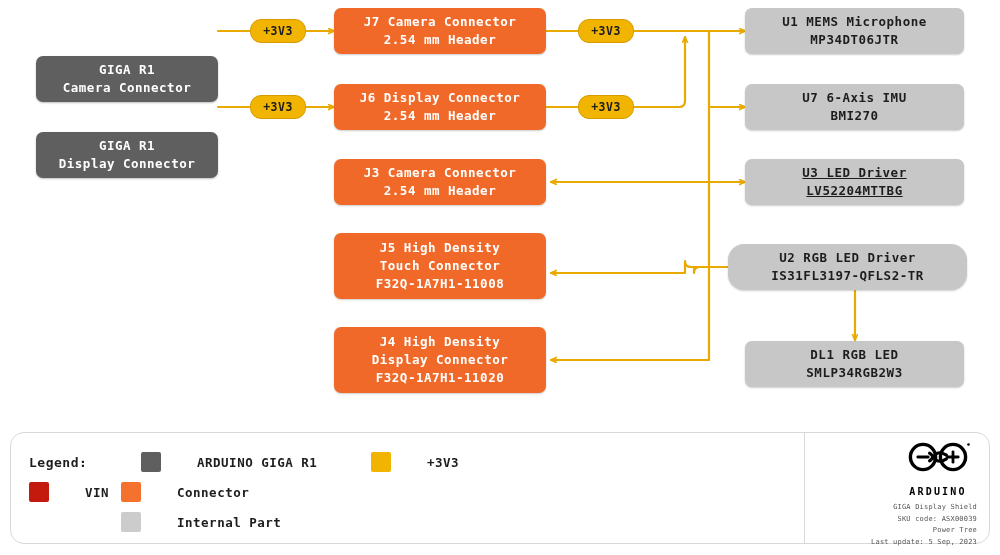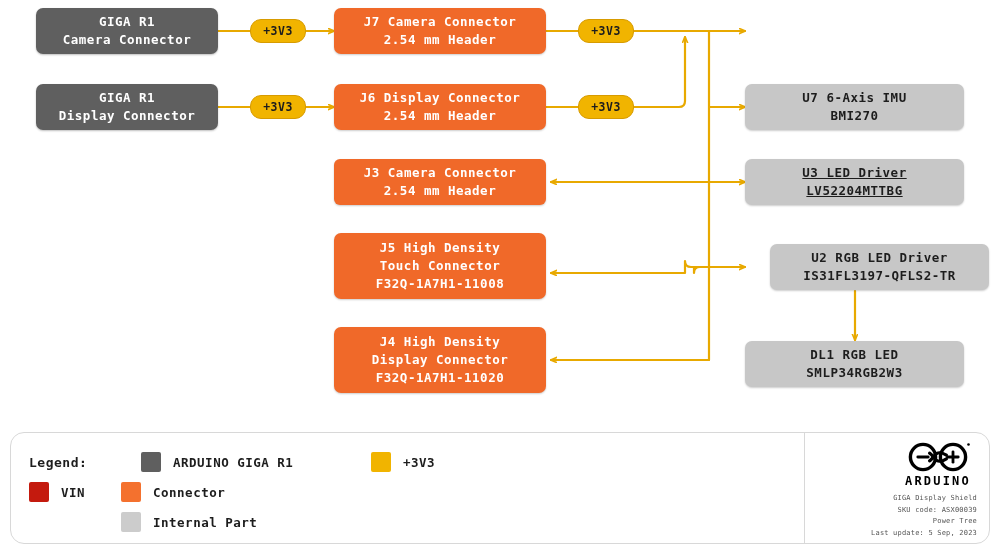--- a/index.html
+++ b/index.html
@@ -158,6 +158,10 @@
     <span class="ln">F32Q-1A7H1-11020</span>
   </div>
 
+  <div class="node part" style="left:745px;top:8px;width:219px;height:46px;">
+    <span class="ln">U1 MEMS Microphone</span>
+    <span class="ln">MP34DT06JTR</span>
+  </div>
 
   <div class="node part" style="left:745px;top:84px;width:219px;height:46px;">
     <span class="ln">U7 6-Axis IMU</span>

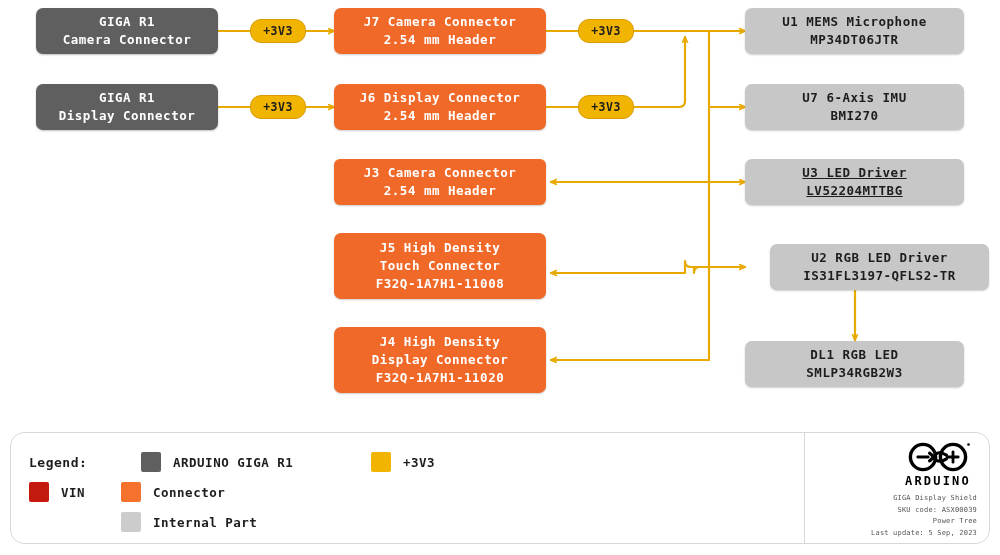--- a/index.html
+++ b/index.html
@@ -26,7 +26,7 @@
     font-size:12.5px;
   }
   .node .ln{display:block;white-space:nowrap;}
-  .node.giga{background:#5f5f5f;color:#ffffff;box-shadow:0 1px 2px rgba(0,0,0,.25);}
+  .node.giga{background:#5f5f5f;color:#ffffff;box-shadow:0 1px 2px rgba(0,0,0,.25);margin-top:48px;}
   .node.conn{background:#f06929;color:#ffffff;box-shadow:0 1px 2px rgba(0,0,0,.2);}
   .node.part{background:#c7c7c7;color:#1d1d1d;box-shadow:0 1px 2px rgba(0,0,0,.2);}
   .pill{

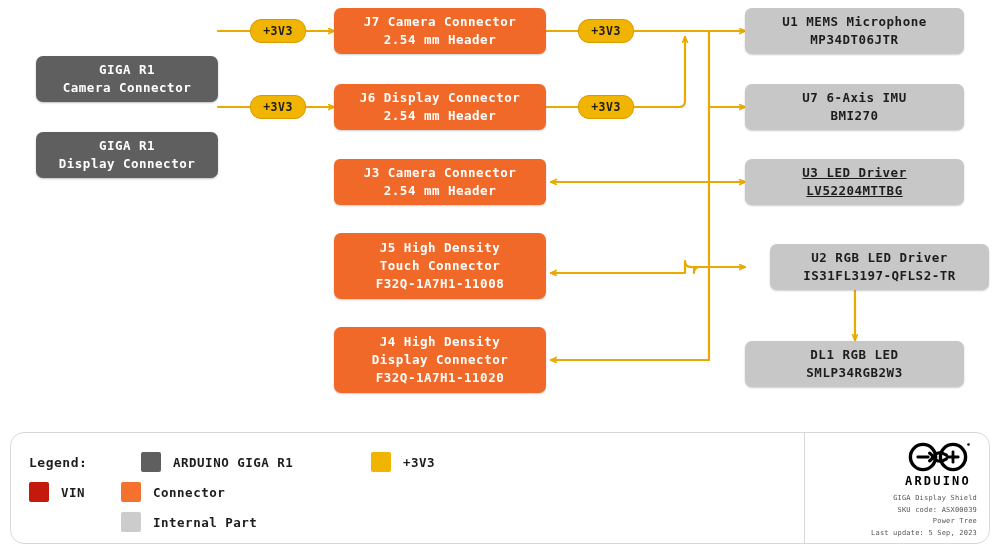--- a/index.html
+++ b/index.html
@@ -141,7 +141,7 @@
     <span class="ln">2.54 mm Header</span>
   </div>
 
-  <div class="node conn" style="left:334px;top:159px;width:212px;height:46px;border-radius:6px;">
+  <div class="node conn" style="left:334px;top:159px;width:212px;height:46px;">
     <span class="ln">J3 Camera Connector</span>
     <span class="ln">2.54 mm Header</span>
   </div>

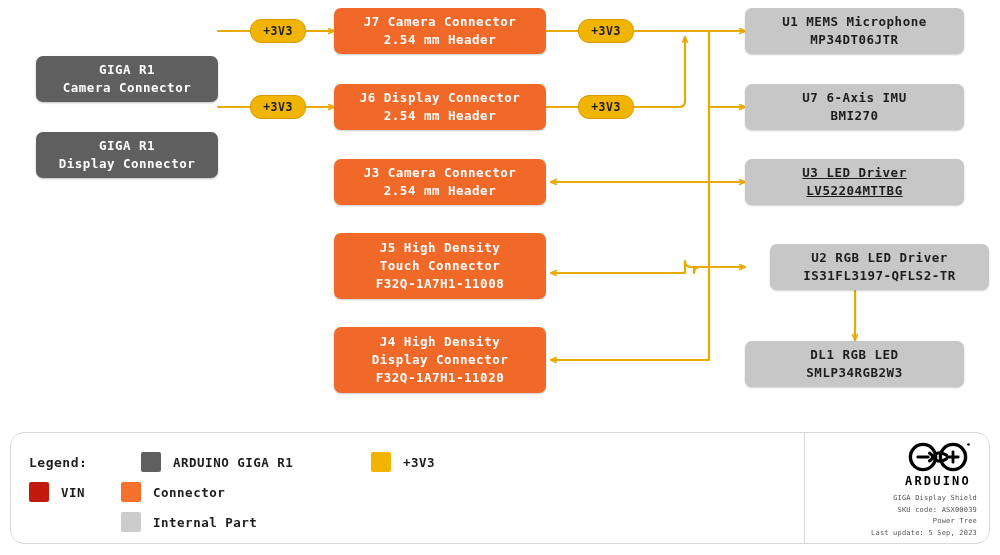--- a/index.html
+++ b/index.html
@@ -173,7 +173,7 @@
     <span class="ln">LV52204MTTBG</span>
   </div>
 
-  <div class="node part" style="left:770px;top:244px;width:219px;height:46px;">
+  <div class="node part" style="left:728px;top:244px;width:239px;height:46px;border-radius:16px;">
     <span class="ln">U2 RGB LED Driver</span>
     <span class="ln">IS31FL3197-QFLS2-TR</span>
   </div>

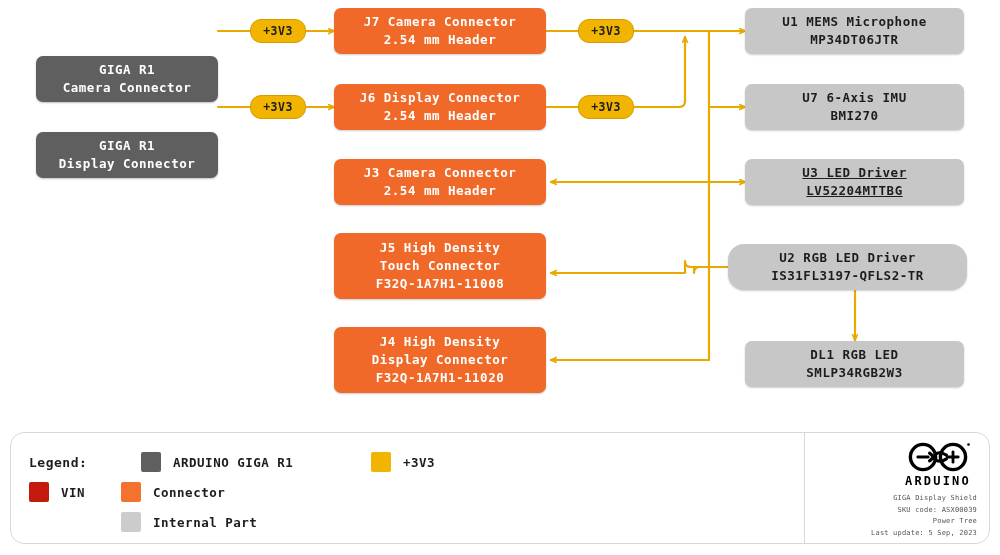--- a/index.html
+++ b/index.html
@@ -53,7 +53,7 @@
   }
   #legend-left{flex:1;position:relative;padding:14px 0 0 18px;}
   .leg-row{display:flex;align-items:center;height:30px;}
-  .leg-cell{display:flex;align-items:center;}
+  .leg-cell{display:flex;align-items:center;gap:24px;}
   .leg-title{font-weight:bold;font-size:13px;letter-spacing:.5px;color:#1d1d1d;width:112px;}
   .sw{width:20px;height:20px;border-radius:2px;margin-right:12px;flex:0 0 auto;}
   .leg-lbl{font-weight:bold;font-size:12.5px;letter-spacing:.5px;color:#1d1d1d;white-space:nowrap;}

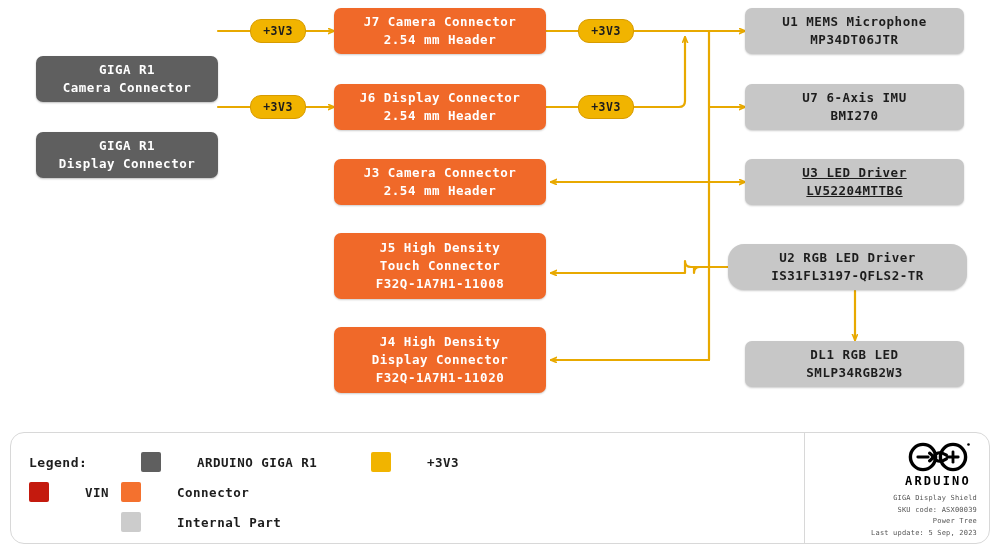--- a/index.html
+++ b/index.html
@@ -65,7 +65,7 @@
     justify-content:flex-start;padding:8px 12px 6px 0;box-sizing:border-box;
   }
   #logo{display:flex;flex-direction:column;align-items:center;margin-right:6px;}
-  #logo-word{font-weight:bold;font-size:12px;letter-spacing:2.2px;color:#000;margin-top:1px;text-align:right;}
+  #logo-word{font-weight:bold;font-size:10px;letter-spacing:2.2px;color:#000;margin-top:13px;text-align:right;}
   #meta{margin-top:5px;text-align:right;font-size:7px;line-height:1.65;color:#555;letter-spacing:.2px;}
   #meta span{display:block;white-space:nowrap;}
 </style>

